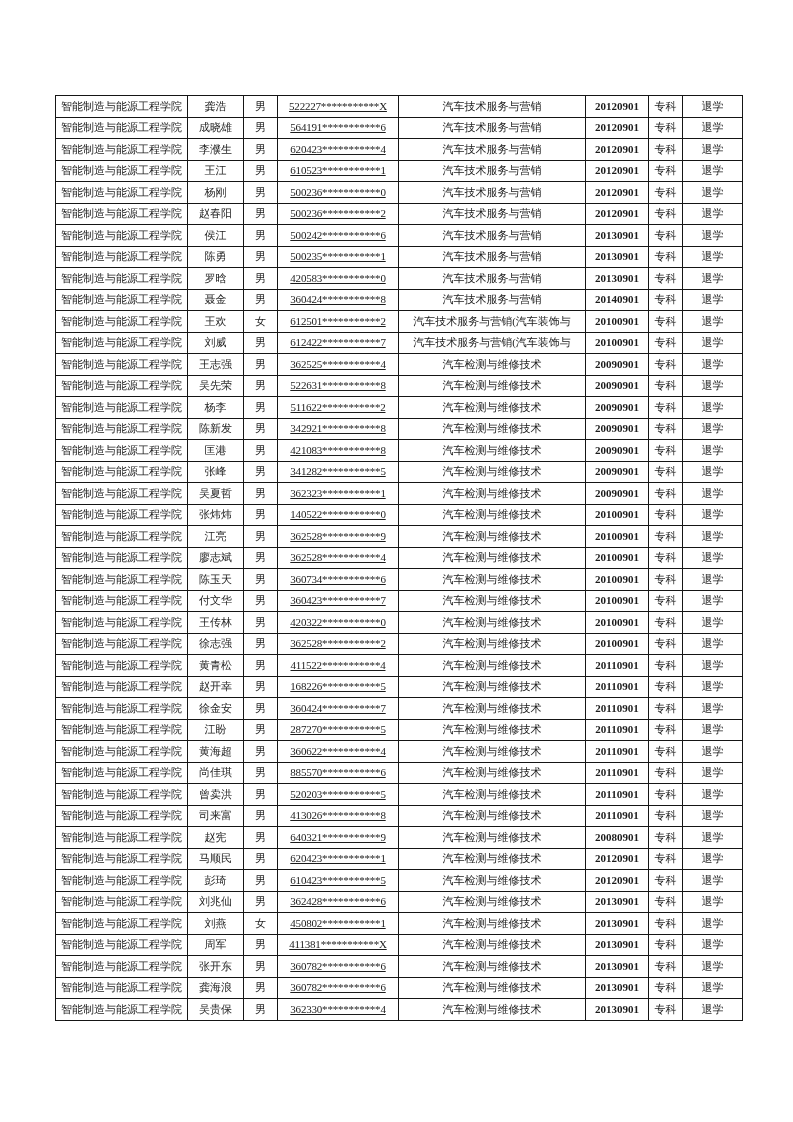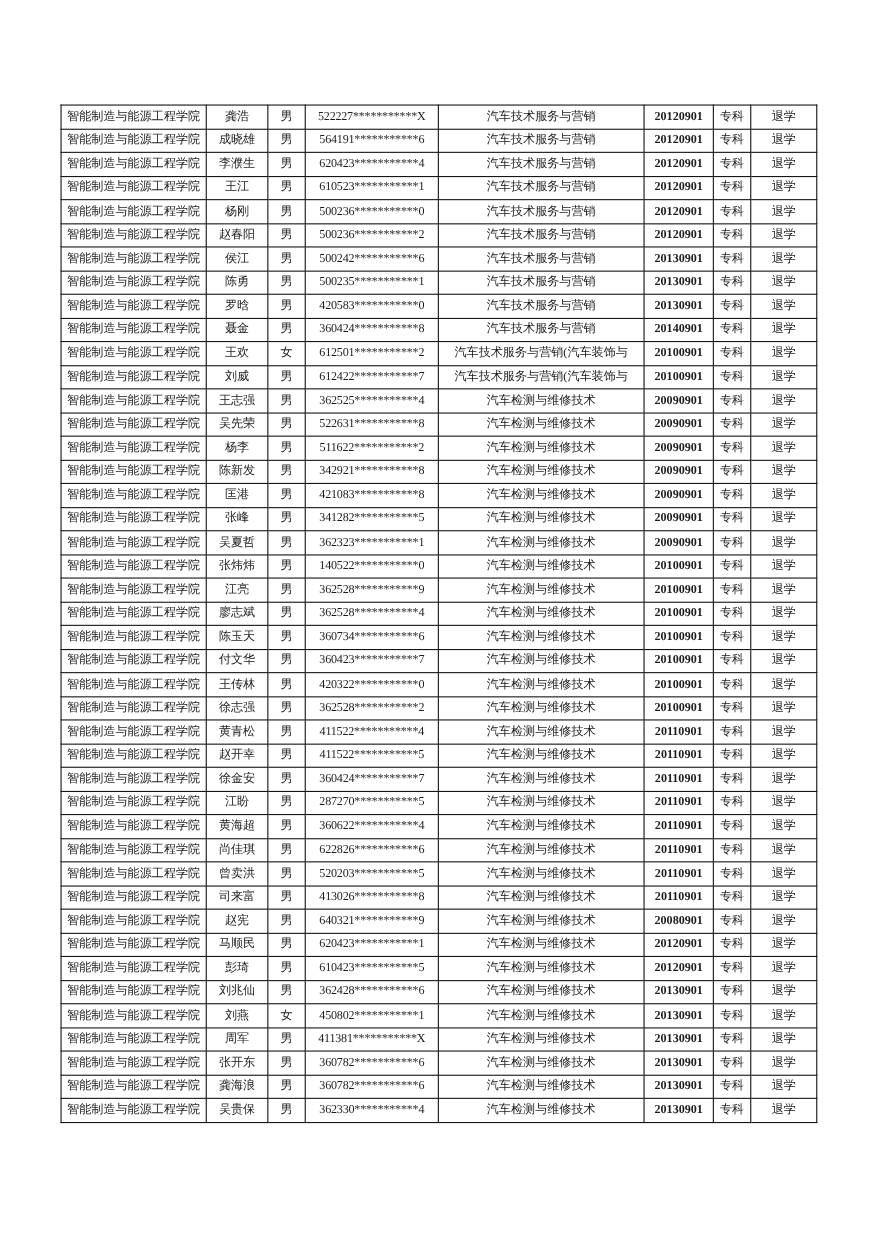--- a/index.html
+++ b/index.html
@@ -39,6 +39,7 @@
   td.cell-id {
     font-size: 10.5px;
     letter-spacing: -0.2px;
+    text-decoration: underline;
   }
   td.cell-major {
     font-size: 10.5px;

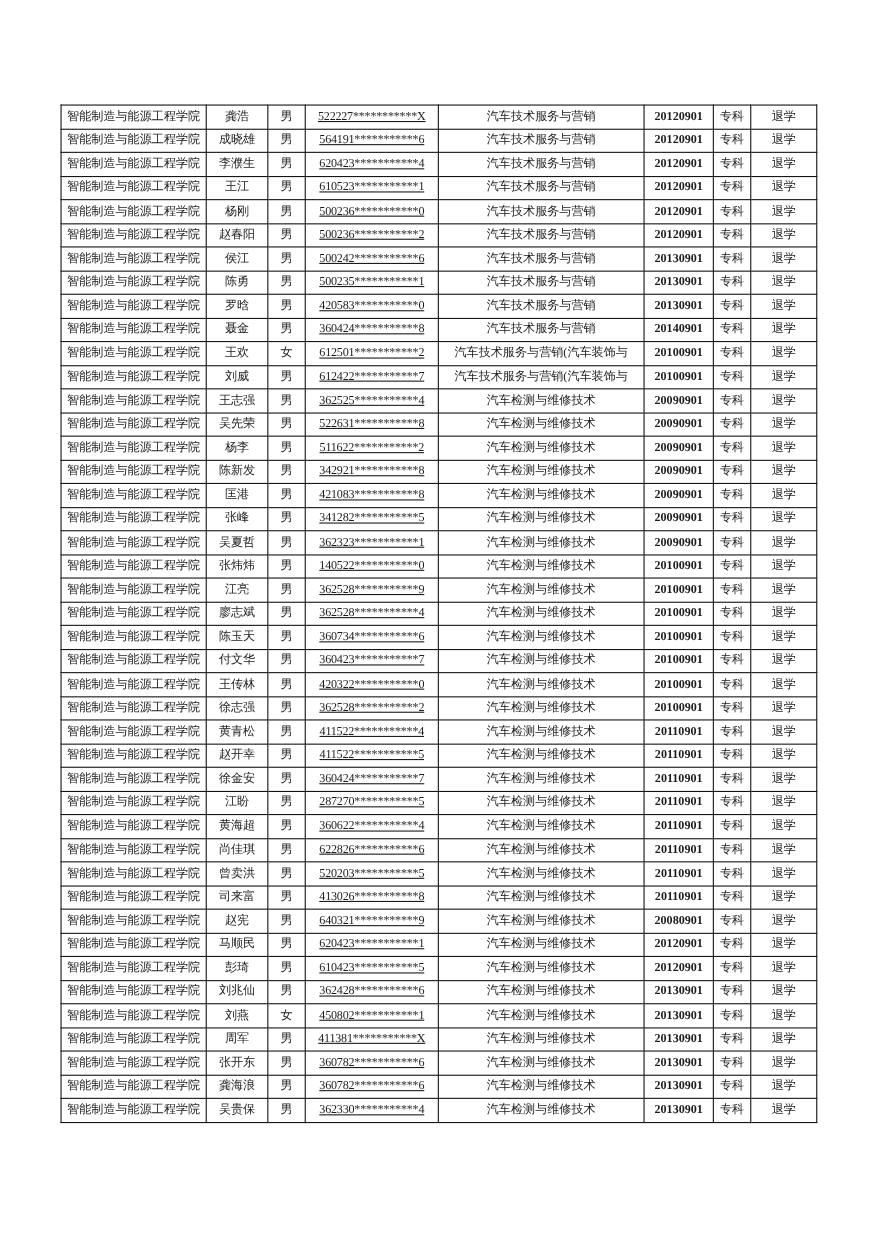--- a/index.html
+++ b/index.html
@@ -339,7 +339,7 @@
           <td class="cell cell-college">智能制造与能源工程学院</td>
           <td class="cell cell-name">赵开幸</td>
           <td class="cell cell-gender">男</td>
-          <td class="cell cell-id">411522***********5</td>
+          <td class="cell cell-id">168226***********5</td>
           <td class="cell cell-major">汽车检测与维修技术</td>
           <td class="cell cell-date">20110901</td>
           <td class="cell cell-level">专科</td>

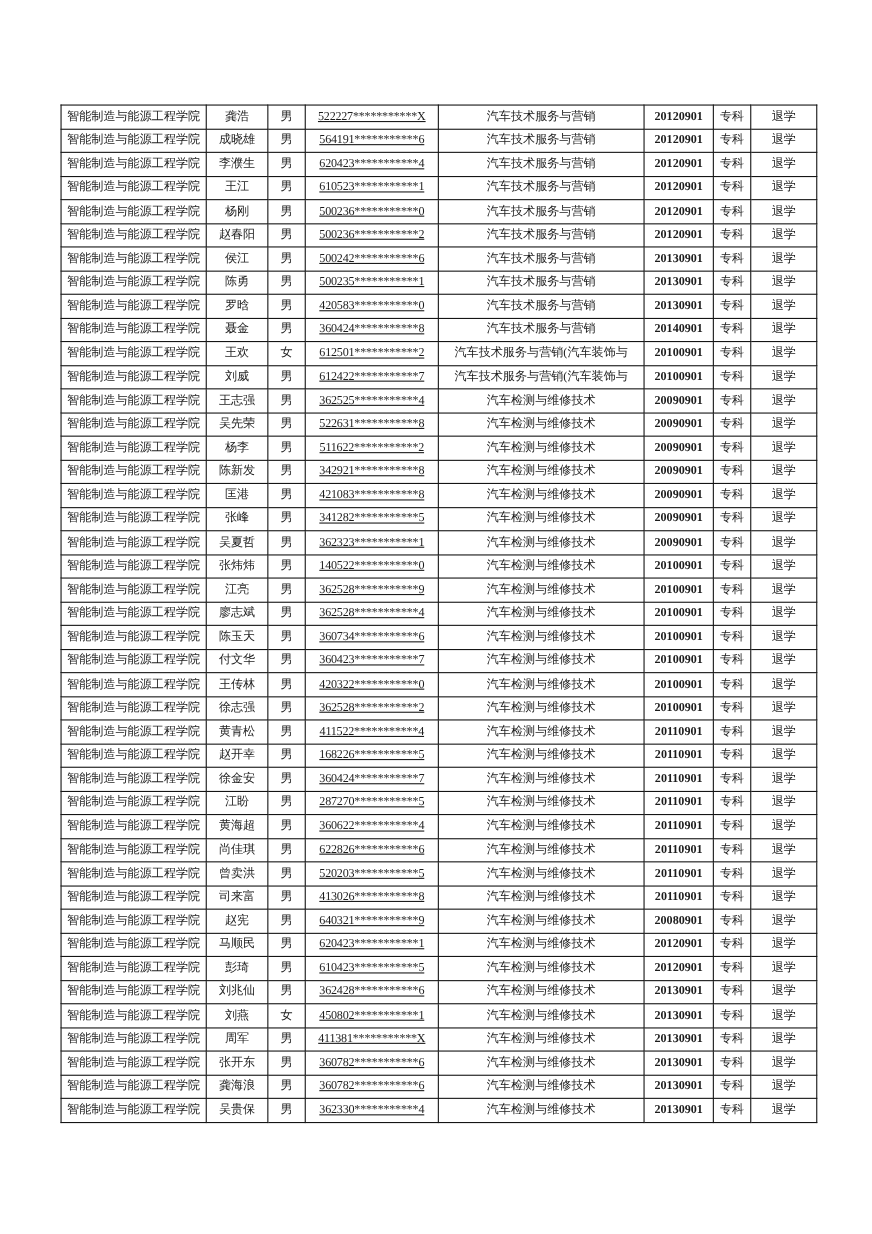--- a/index.html
+++ b/index.html
@@ -379,7 +379,7 @@
           <td class="cell cell-college">智能制造与能源工程学院</td>
           <td class="cell cell-name">尚佳琪</td>
           <td class="cell cell-gender">男</td>
-          <td class="cell cell-id">622826***********6</td>
+          <td class="cell cell-id">885570***********6</td>
           <td class="cell cell-major">汽车检测与维修技术</td>
           <td class="cell cell-date">20110901</td>
           <td class="cell cell-level">专科</td>

